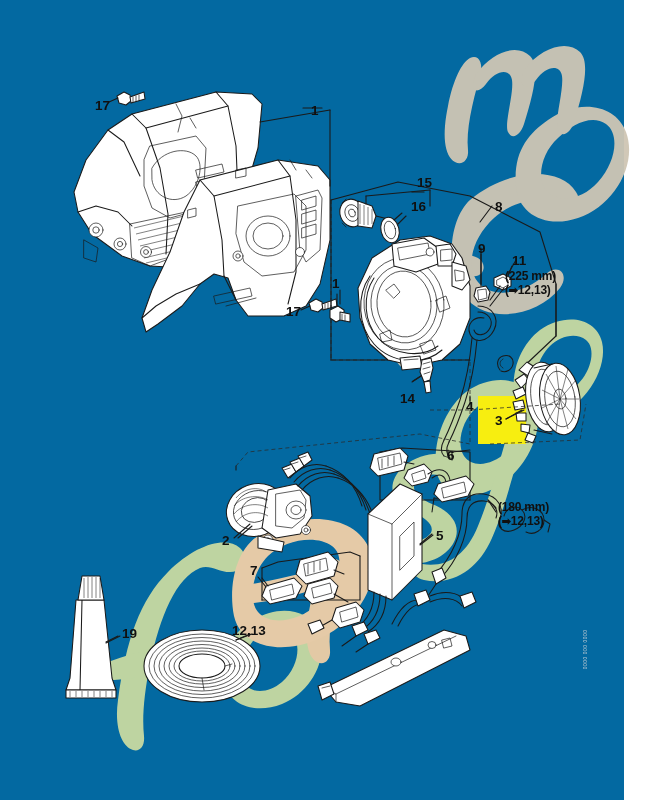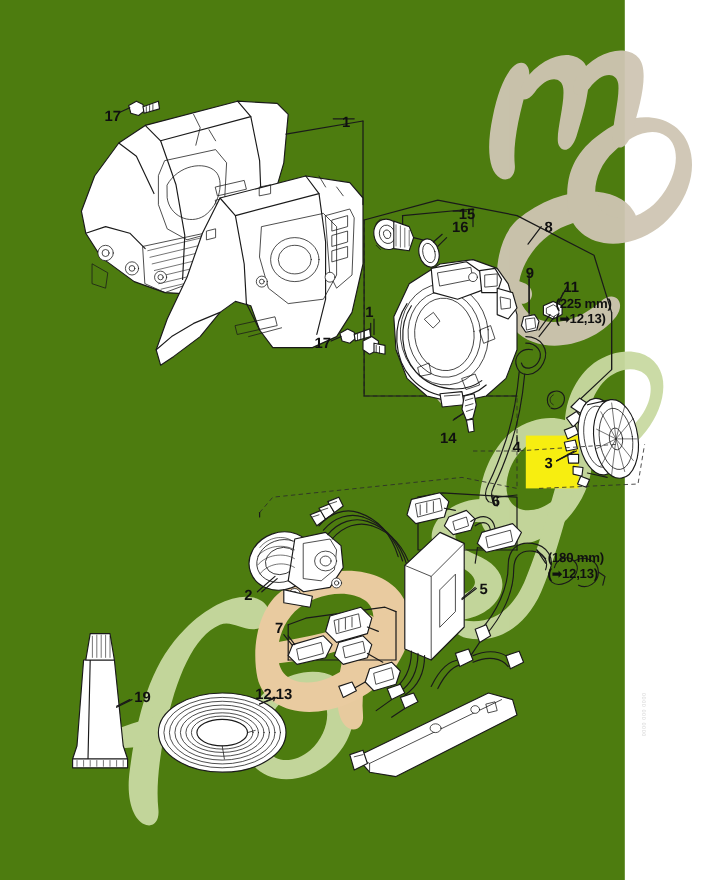--- a/index.html
+++ b/index.html
@@ -9,7 +9,7 @@
     font-family:"Liberation Sans", sans-serif;
     -webkit-font-smoothing:antialiased;
   }
-  #stage{position:absolute;left:0;top:0;width:568px;height:800px;background:#4d7c0f;text-decoration:underline;}
+  #stage{position:absolute;left:0;top:0;width:624px;height:800px;background:#0369a1;text-decoration:underline;}
   #stage svg{position:absolute;left:0;top:0;}
   .layer{position:absolute;left:0;top:0;width:652px;height:800px;}
   

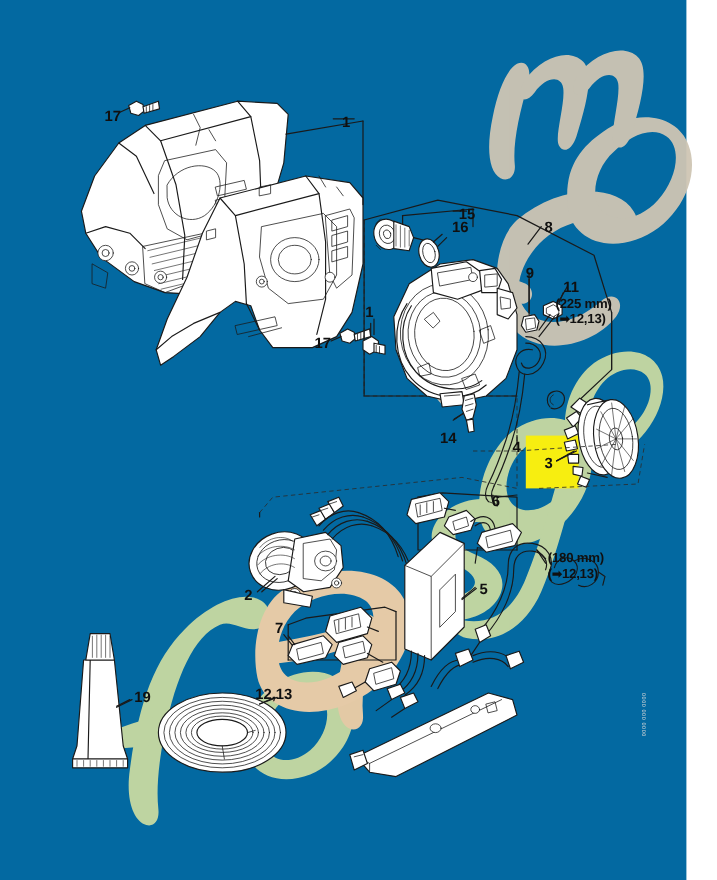--- a/index.html
+++ b/index.html
@@ -588,7 +588,7 @@
 
     <span class="cal n" style="left:95px;top:99px">17</span>
     <span class="cal n" style="left:311px;top:104px">1</span>
-    <span class="cal n" style="left:417px;top:188px">15</span>
+    <span class="cal n" style="left:417px;top:176px">15</span>
     <span class="cal n" style="left:411px;top:200px">16</span>
     <span class="cal n" style="left:495px;top:200px">8</span>
     <span class="cal n" style="left:478px;top:242px">9</span>

